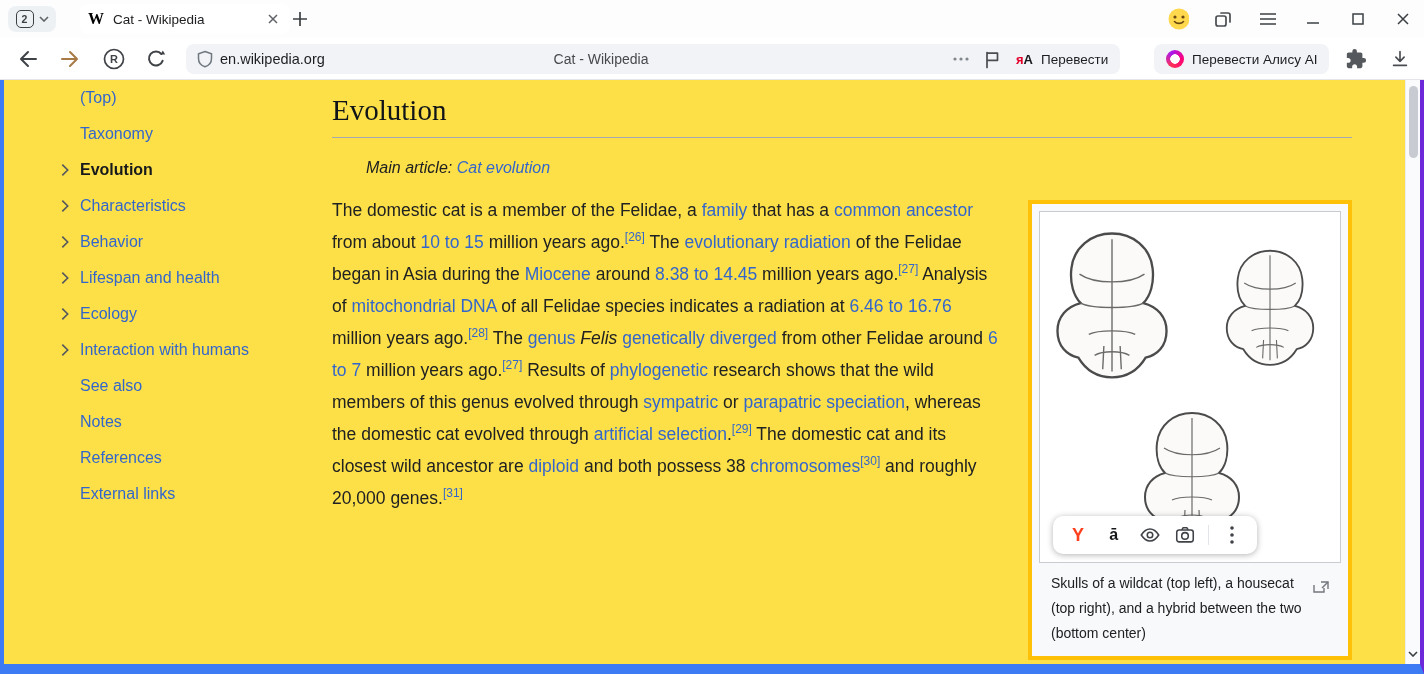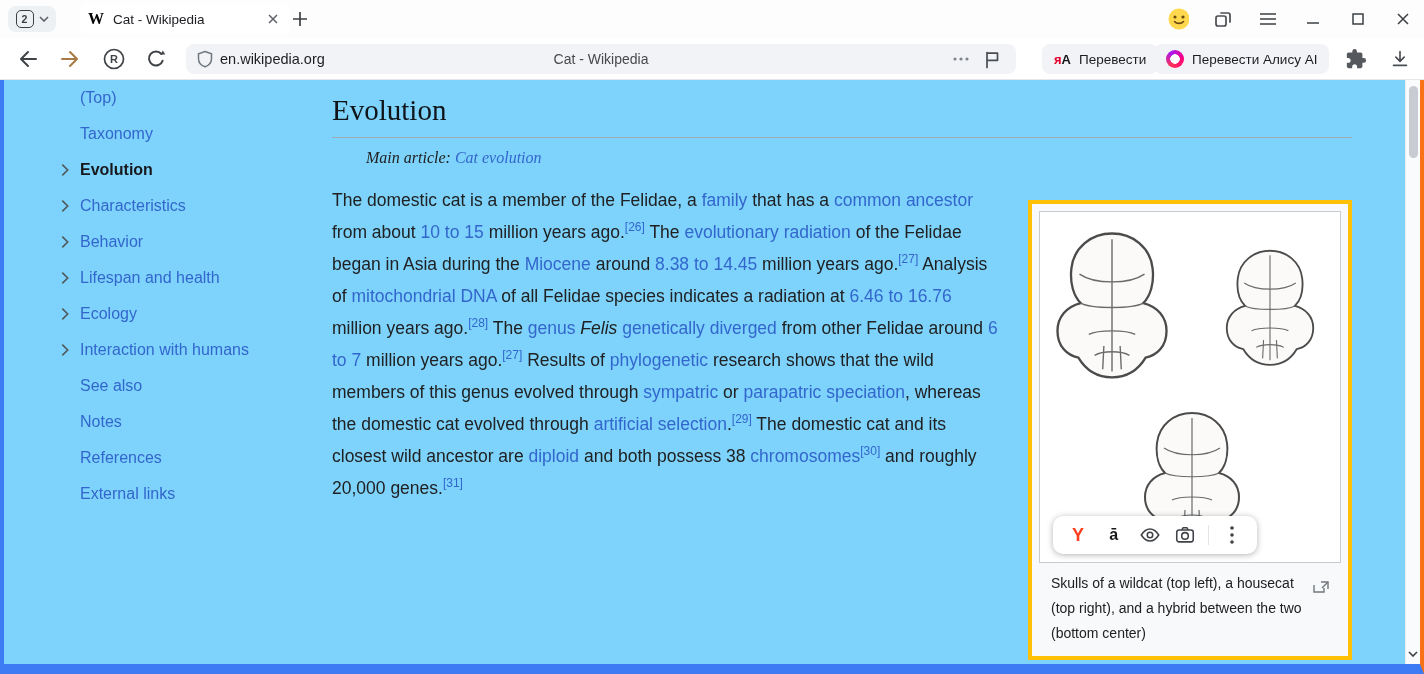--- a/index.html
+++ b/index.html
@@ -34,7 +34,7 @@
   .bar-flag{position:absolute;right:14px;top:5px;width:20px;height:20px;}
   .pill{position:absolute;top:6px;height:30px;border-radius:8px;background:#f1f3f6;display:flex;
     align-items:center;gap:8px;padding:0 12px;font-size:13.5px;color:#1c1e21;cursor:pointer;box-sizing:border-box;}
-  .translate-pill{left:1042px;}
+  .translate-pill{left:1004px;}
   .alice-pill{left:1154px;}
   .tr-ico{font-weight:bold;font-size:13px;letter-spacing:0;}
   .tr-ico .ya{color:#e3002c}.tr-ico .en{color:#17181a}

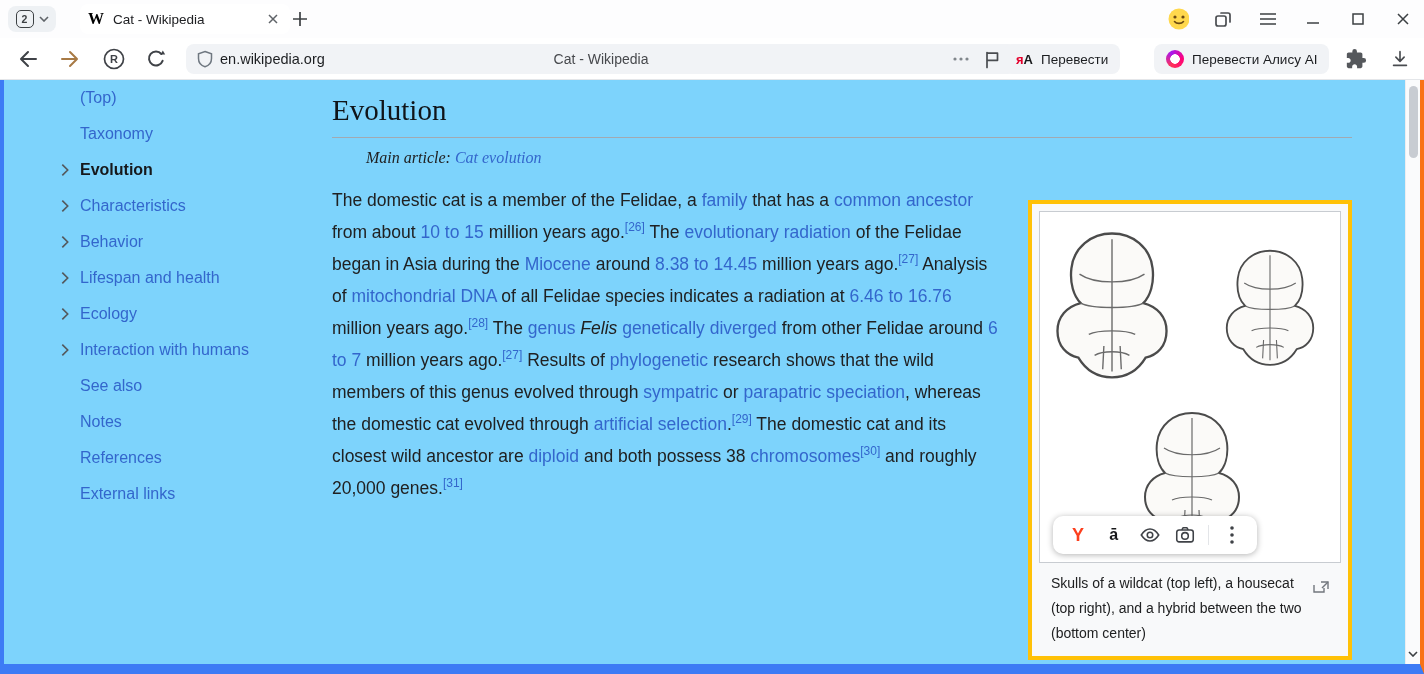--- a/index.html
+++ b/index.html
@@ -45,8 +45,8 @@
   .dl-btn{position:absolute;left:1388px;top:9px;width:24px;height:24px;}
 
   
-  .page{position:absolute;top:80px;left:0;right:0;bottom:0;background:#7dd3fc;box-sizing:border-box;
-    border-left:4px solid #3d7bf5;border-right:4px solid #f97316;border-bottom:10px solid #3d7bf5;overflow:hidden;}
+  .page{position:absolute;top:80px;left:0;right:0;bottom:0;background:#fde047;box-sizing:border-box;
+    border-left:4px solid #3d7bf5;border-right:4px solid #6d28d9;border-bottom:10px solid #3d7bf5;overflow:hidden;}
 
   
   .toc{position:absolute;left:0;top:0;width:312px;}

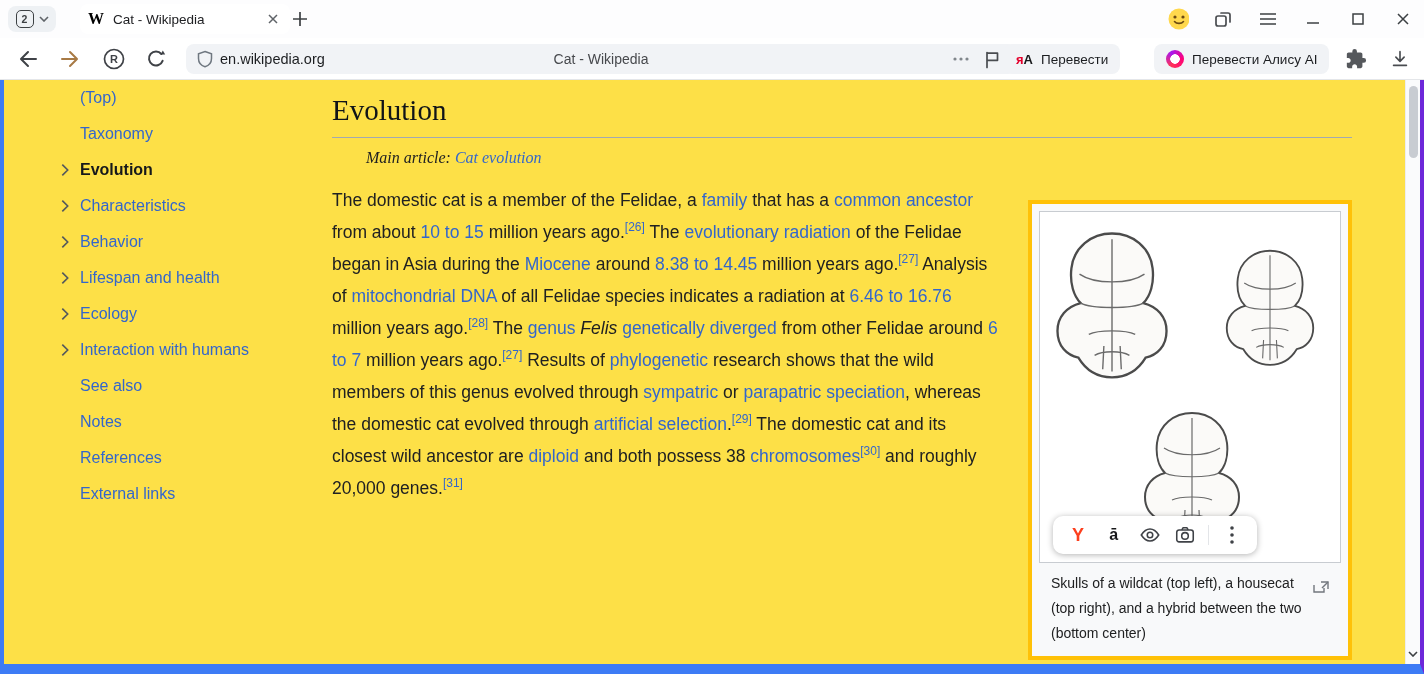--- a/index.html
+++ b/index.html
@@ -60,7 +60,7 @@
   .article-heading{margin:14px 0 0 0;font-family:"Liberation Serif","DejaVu Serif",serif;
     font-weight:400;font-size:29px;color:#101418;}
   .heading-rule{margin-top:10px;border:none;border-top:1px solid #a2a9b1;width:1020px;}
-  .hatnote{margin:11px 0 0 34px;font-style:italic;font-size:16px;color:#202122;white-space:pre-wrap;font-family:Liberation Serif, serif;}
+  .hatnote{margin:21px 0 0 34px;font-style:italic;font-size:16px;color:#202122;white-space:pre-wrap;}
   .hatnote .wlink{font-style:italic;}
   .paragraph{margin-top:17px;width:672px;font-size:17.5px;line-height:32px;color:#202122;}
   .wlink{color:#3366cc;text-decoration:none;cursor:pointer;}

